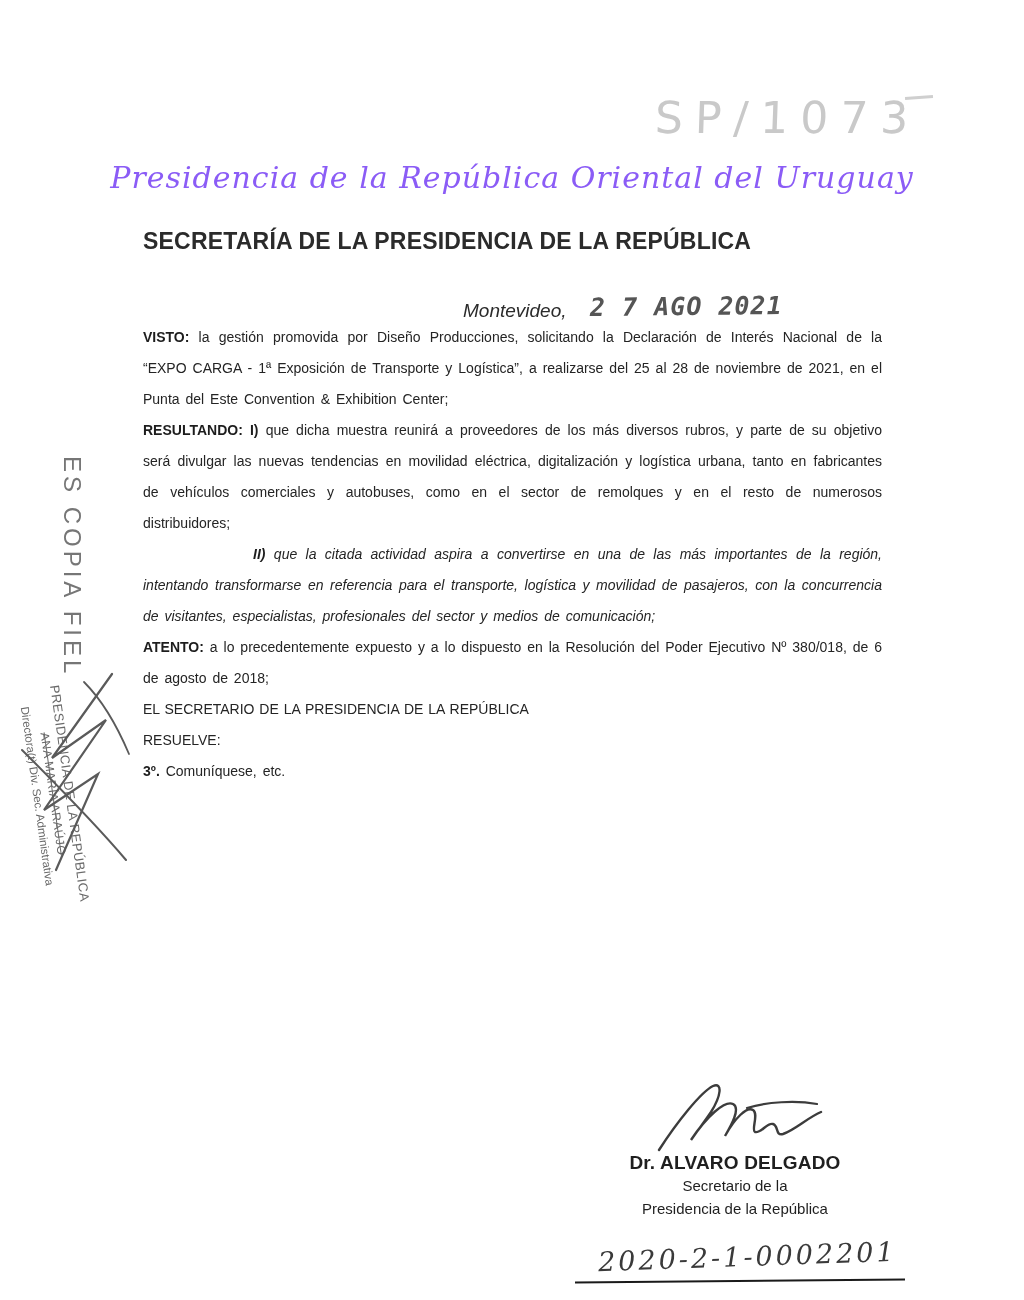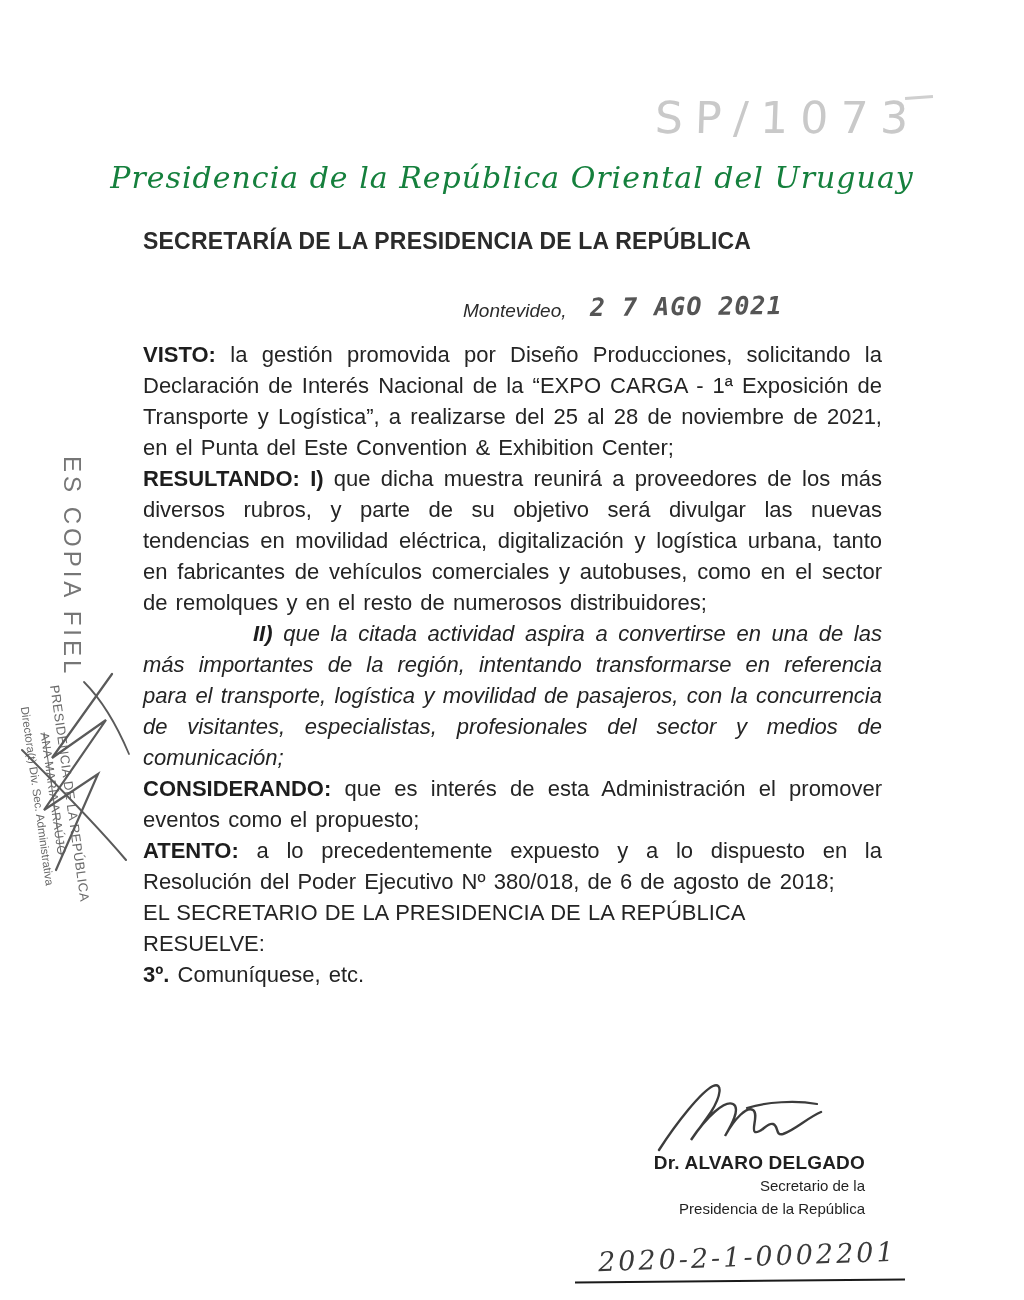--- a/index.html
+++ b/index.html
@@ -41,7 +41,7 @@
     font-style: italic;
     font-size: 30px;
     letter-spacing: 1px;
-    color: #15803d;
+    color: #8b5cf6;
     white-space: nowrap;
   }
   .secretariat {

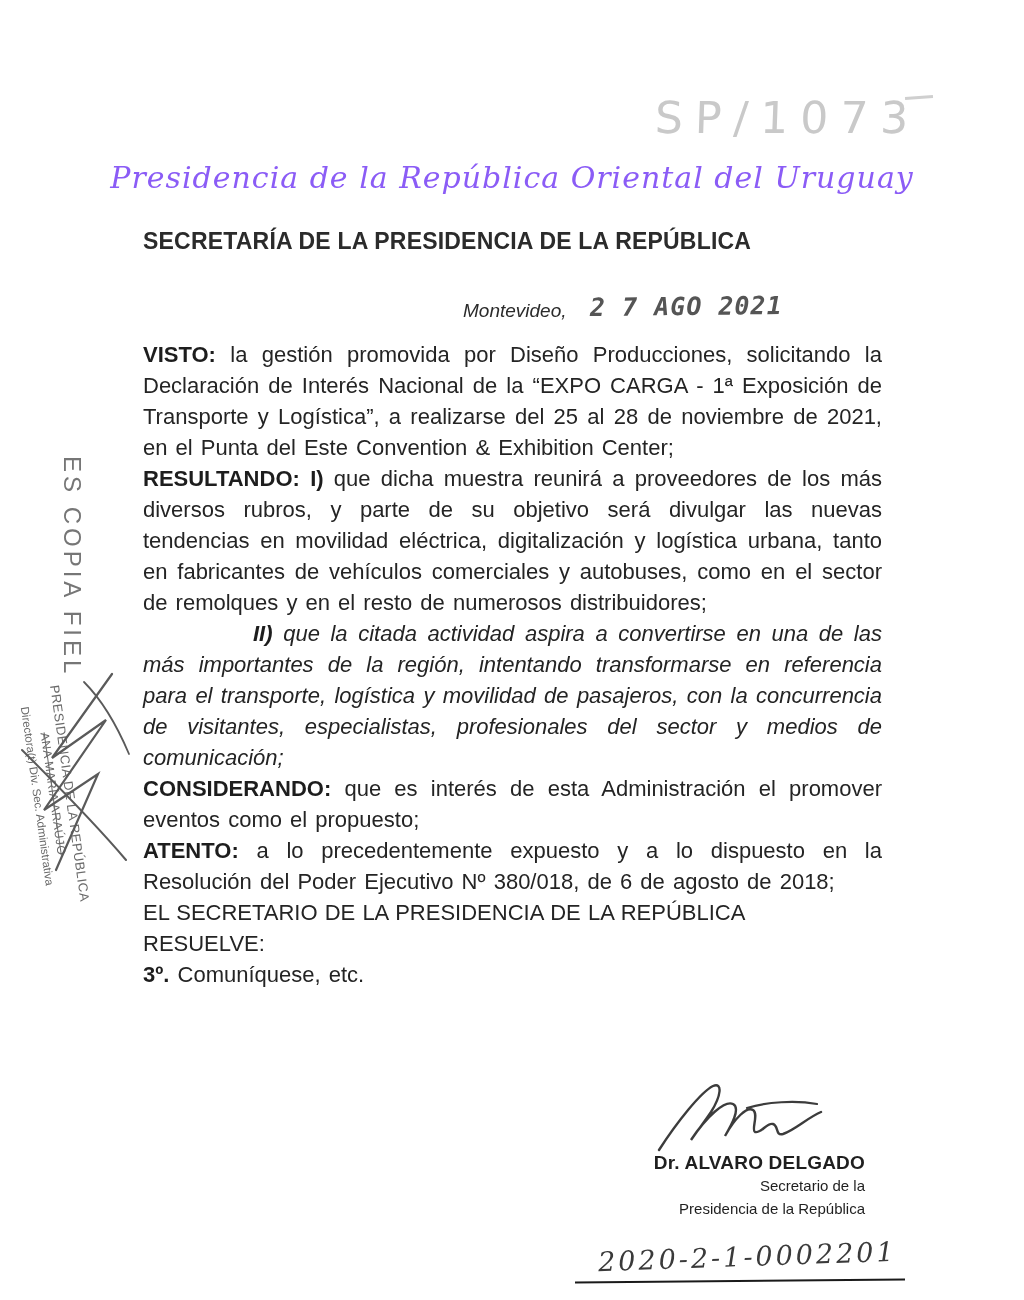--- a/index.html
+++ b/index.html
@@ -74,9 +74,9 @@
   
   .body {
     position: absolute;
-    left: 143px; top: 339px;
+    left: 143px; top: 322px;
     width: 739px;
-    font-size: 22px;
+    font-size: 14px;
     line-height: 31px;
     color: #242424;
   }

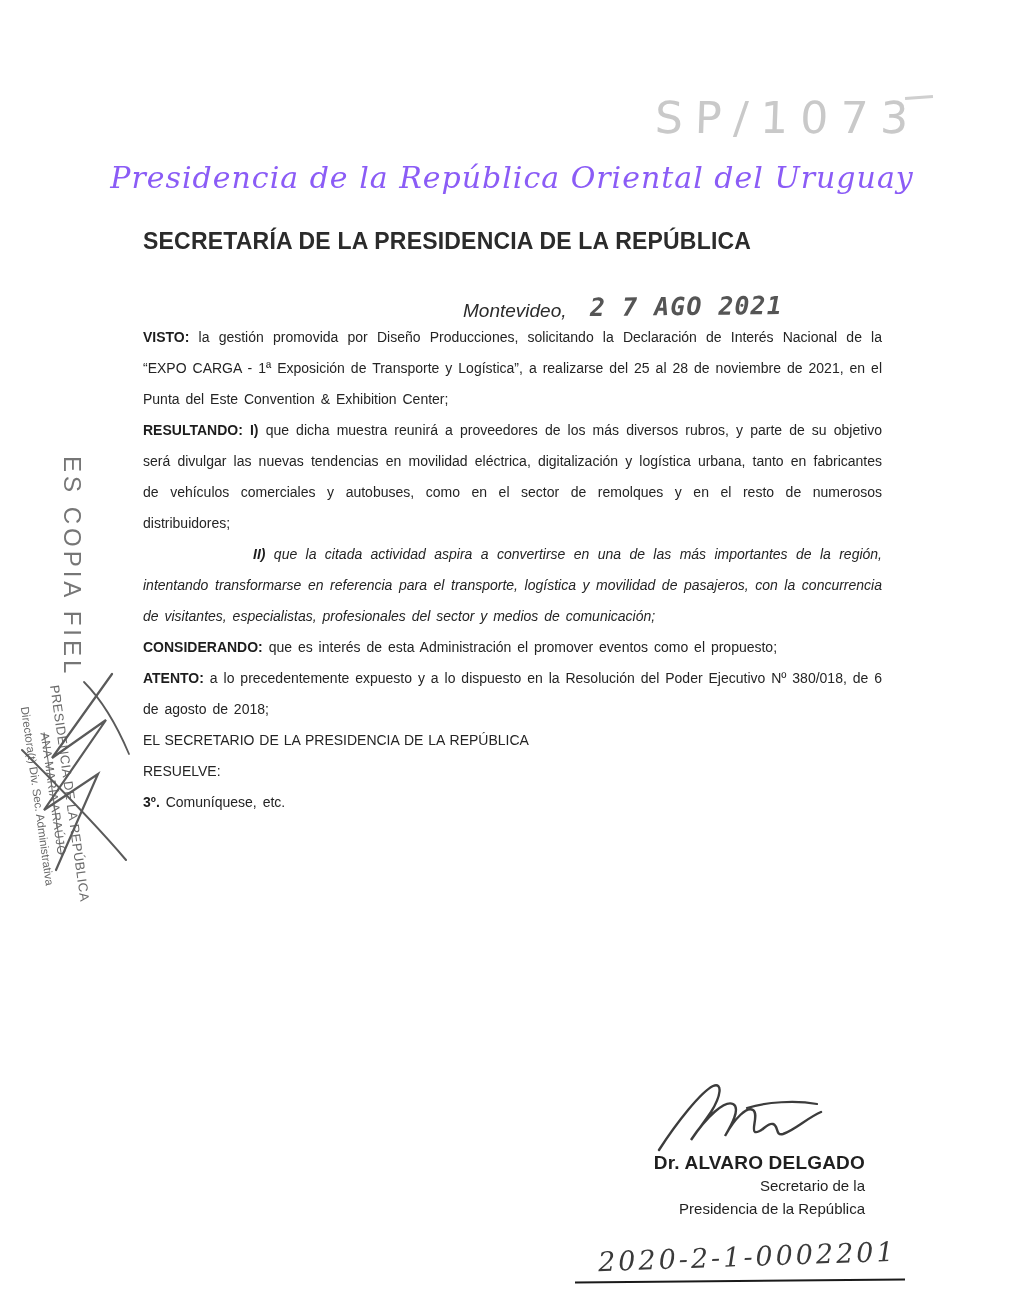--- a/index.html
+++ b/index.html
@@ -192,10 +192,6 @@
       <span>que la citada actividad aspira a convertirse en una de las más importantes de la región, intentando transformarse en referencia para el transporte, logística y movilidad de pasajeros, con la concurrencia de visitantes, especialistas, profesionales del sector y medios de comunicación;</span>
     </p>
     <p>
-      <b>CONSIDERANDO:</b>
-      <span>que es interés de esta Administración el promover eventos como el propuesto;</span>
-    </p>
-    <p>
       <b>ATENTO:</b>
       <span>a lo precedentemente expuesto y a lo dispuesto en la Resolución del Poder Ejecutivo Nº 380/018, de 6 de agosto de 2018;</span>
     </p>

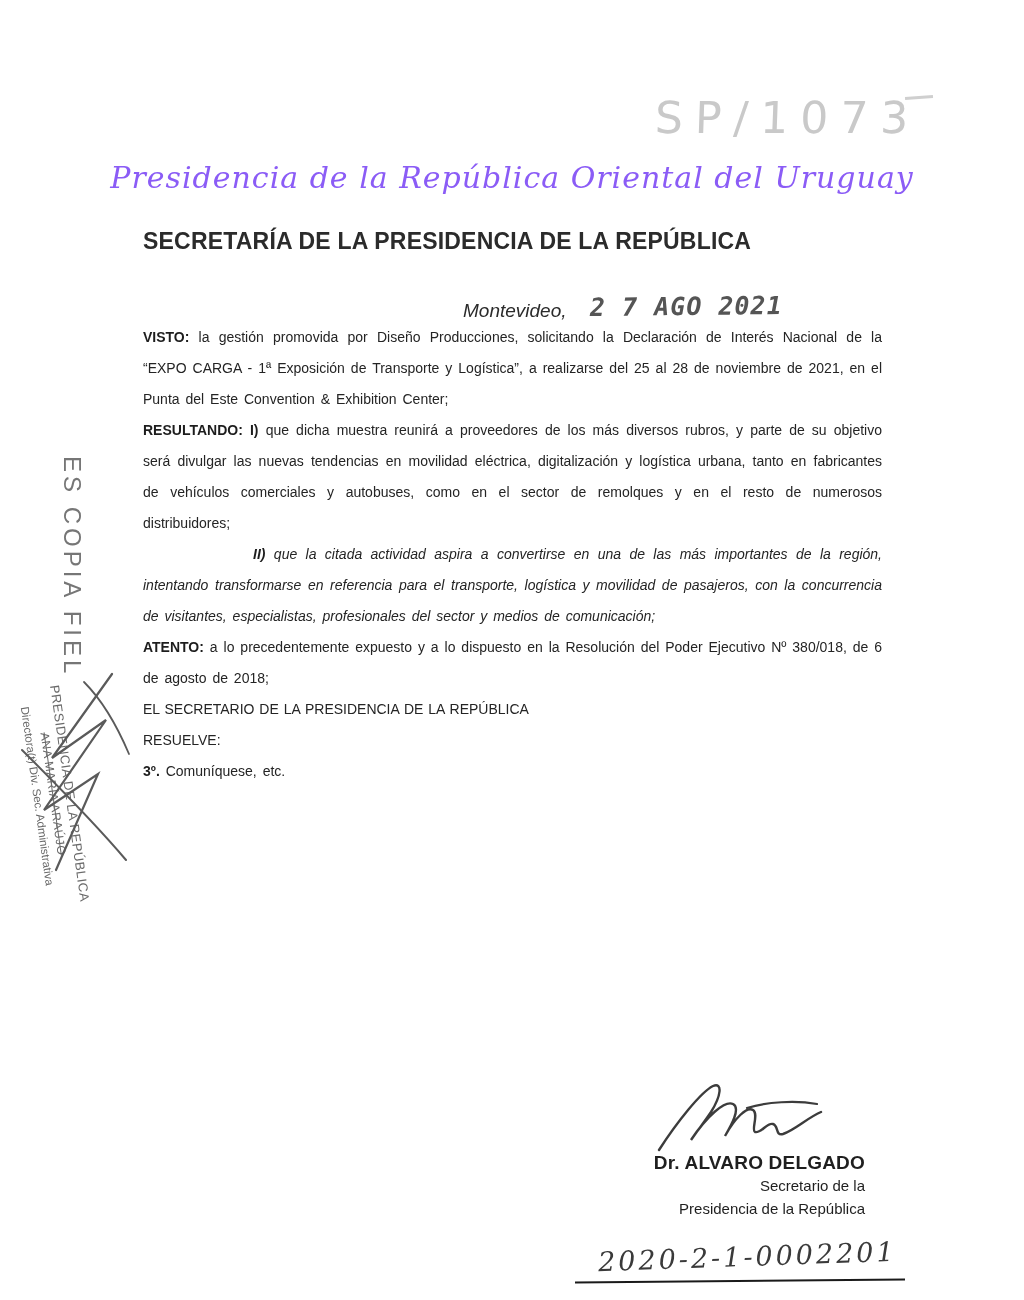--- a/index.html
+++ b/index.html
@@ -135,7 +135,7 @@
     position: absolute;
     left: 605px; top: 1152px;
     width: 260px;
-    text-align: right;
+    text-align: center;
     color: #1f1f1f;
   }
   .sig-name { font-size: 19px; font-weight: bold; letter-spacing: 0.2px; }

